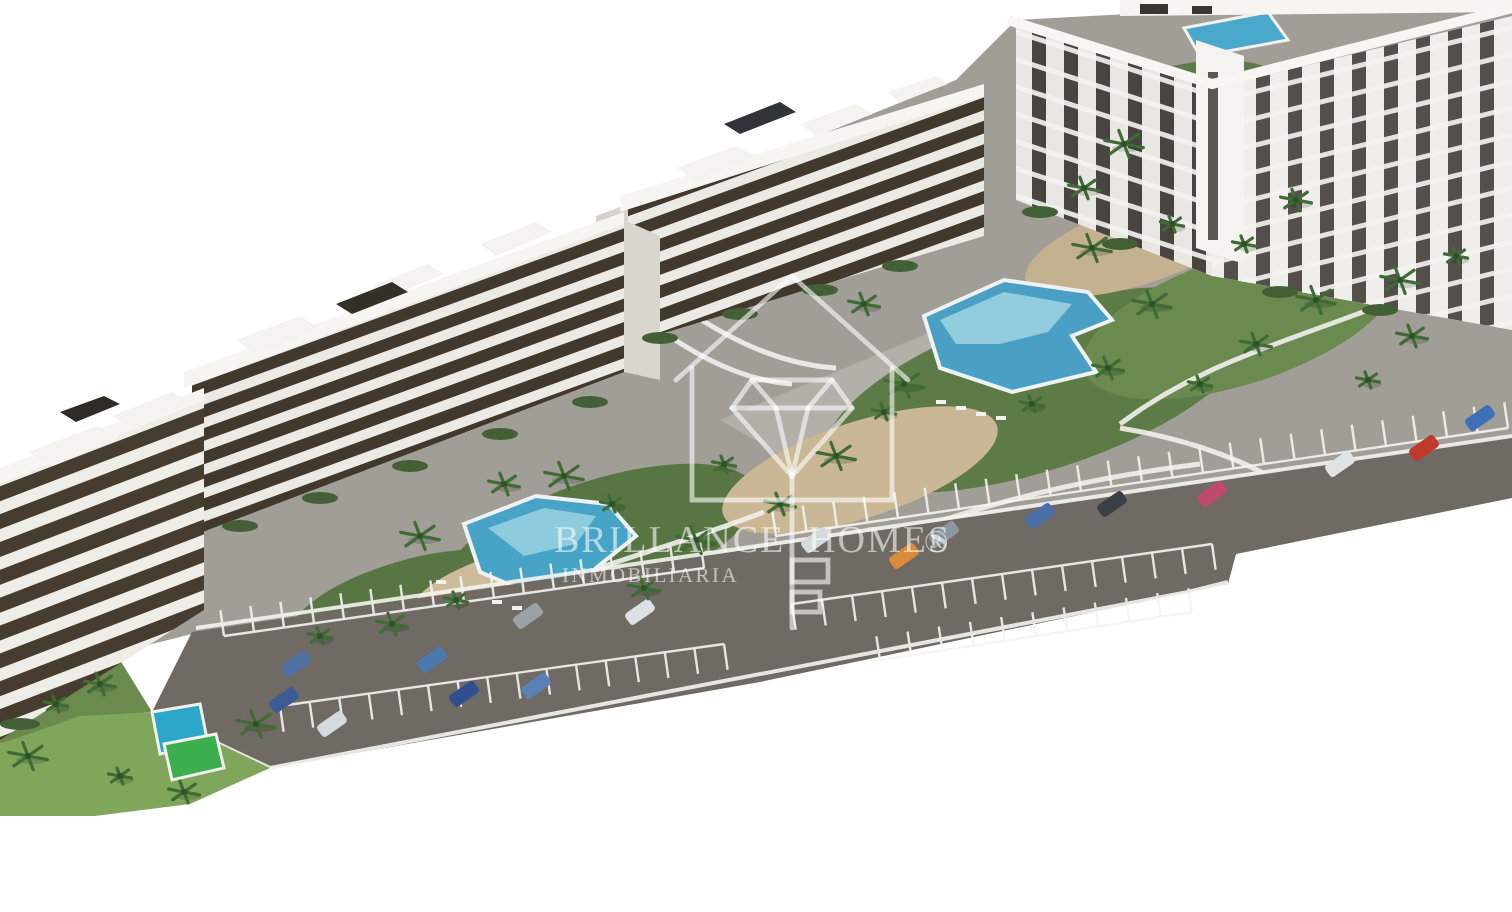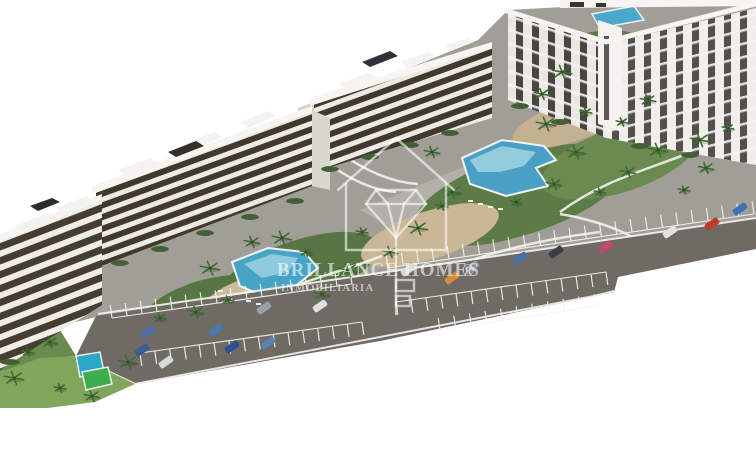--- a/index.html
+++ b/index.html
@@ -5,7 +5,7 @@
   html,body{margin:0;padding:0;background:#fff;}
   .stage{
     position:relative;width:756px;height:408px;overflow:hidden;
-    background:#ffffff;font-family:"Liberation Serif",serif;font-weight:bold;
+    background:#ffffff;font-family:"Liberation Serif",serif;
   }
   svg{display:block}
   .wm-text{fill:rgba(255,255,255,0.58);font-family:"Liberation Serif",serif;}

